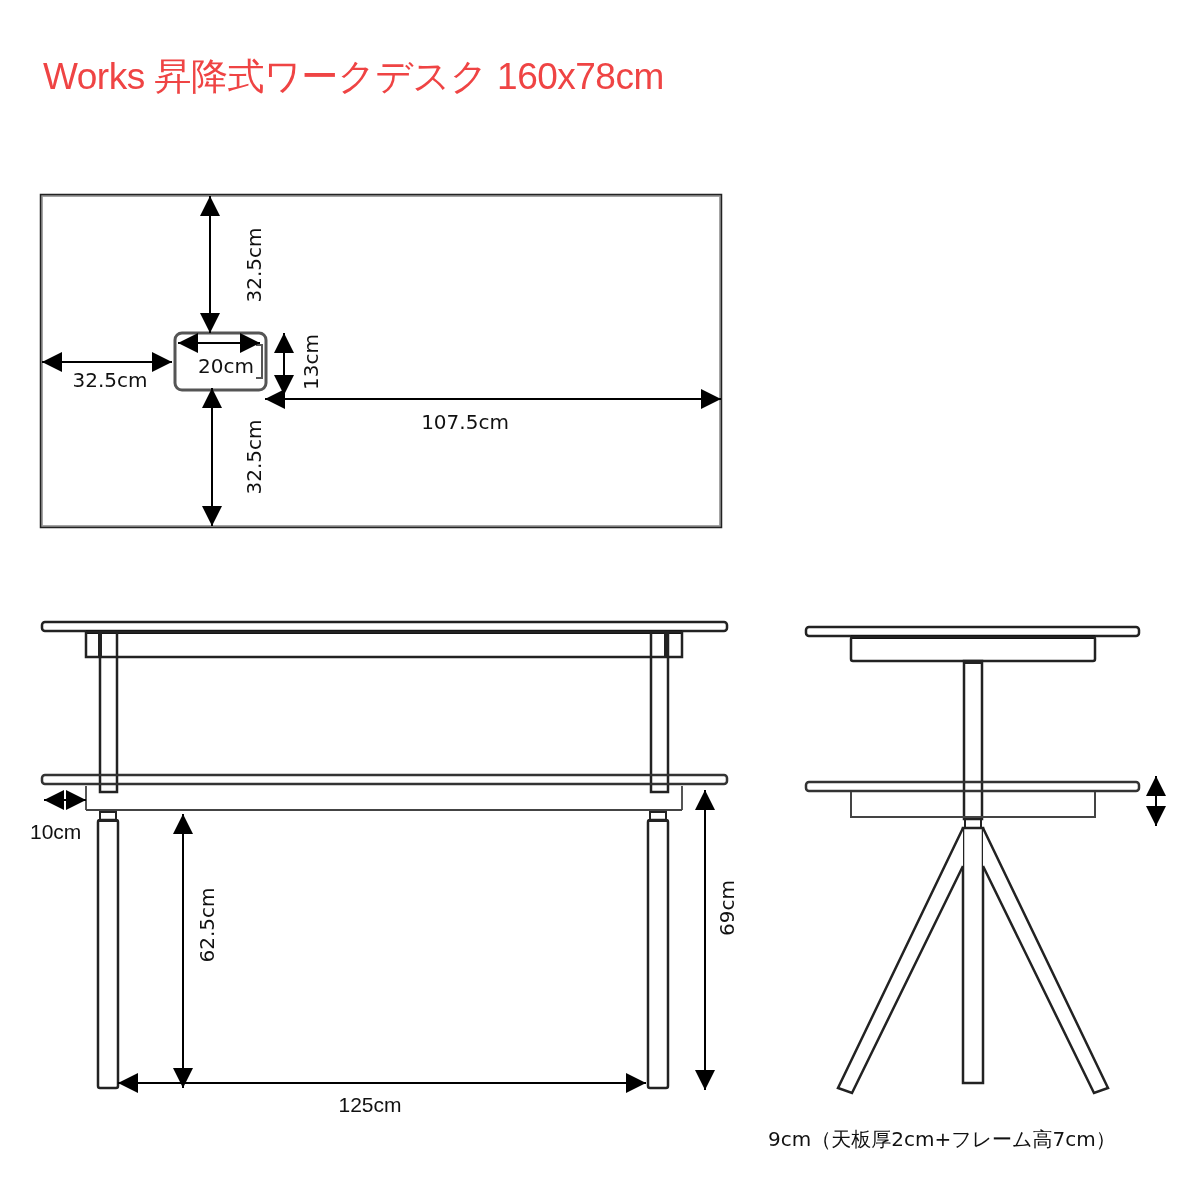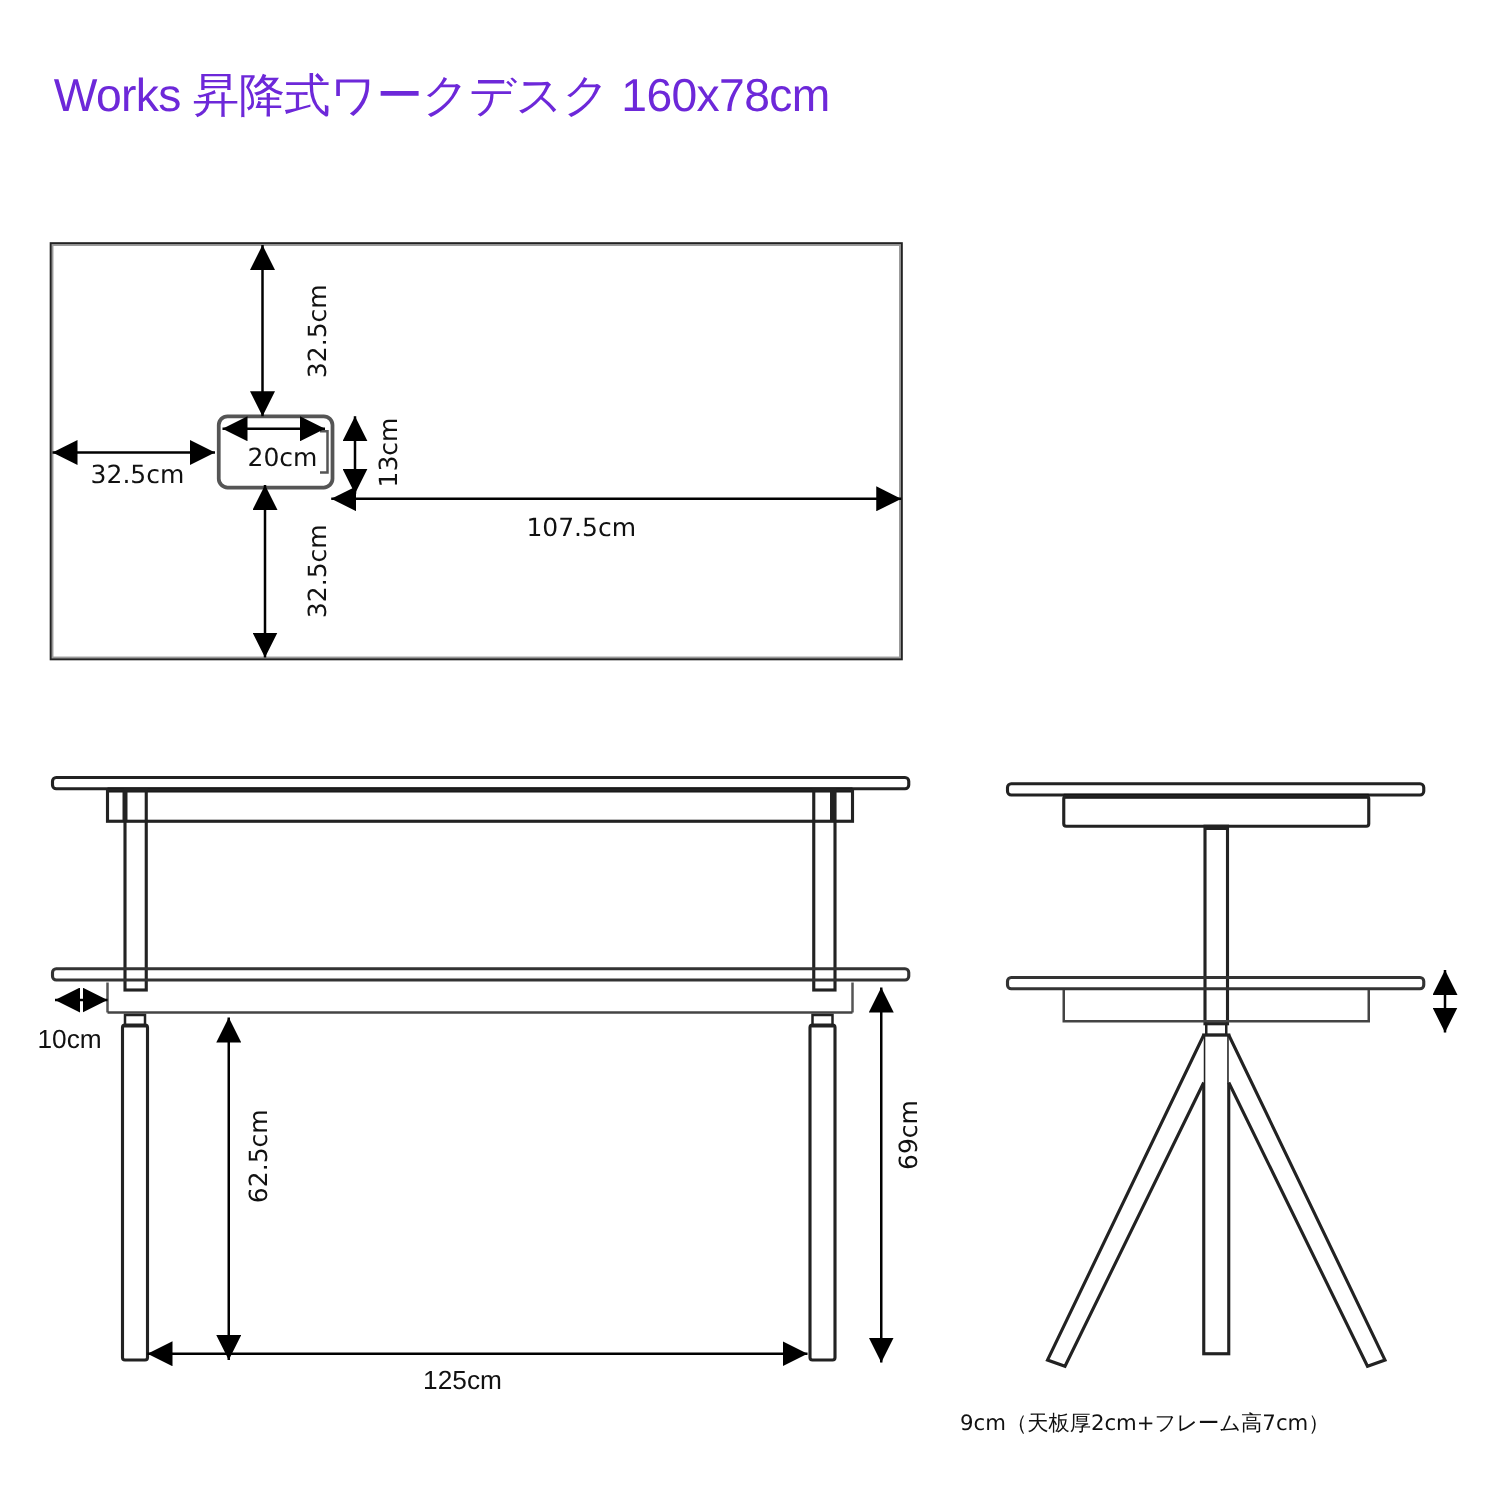--- a/index.html
+++ b/index.html
@@ -6,7 +6,7 @@
   body { width: 1200px; height: 1200px; position: relative; overflow: hidden;
          font-family: "DejaVu Sans", "Liberation Sans", sans-serif; color: #111; }
   .title { position: absolute; left: 43px; top: 52px; font-size: 37px; line-height: 50px;
-           font-family: "Liberation Sans", "DejaVu Sans", sans-serif; letter-spacing: -0.5px; color: #6d28d9; }
+           font-family: "Liberation Sans", "DejaVu Sans", sans-serif; letter-spacing: -0.5px; color: #ef4444; }
   svg.drawing { position: absolute; left: 0; top: 0; }
   .lbl { font-family: "DejaVu Sans", "Liberation Sans", sans-serif; font-size: 20px; fill: #111; }
   .lbl-narrow { font-family: "Liberation Sans", "DejaVu Sans", sans-serif; font-size: 21px; fill: #111; }

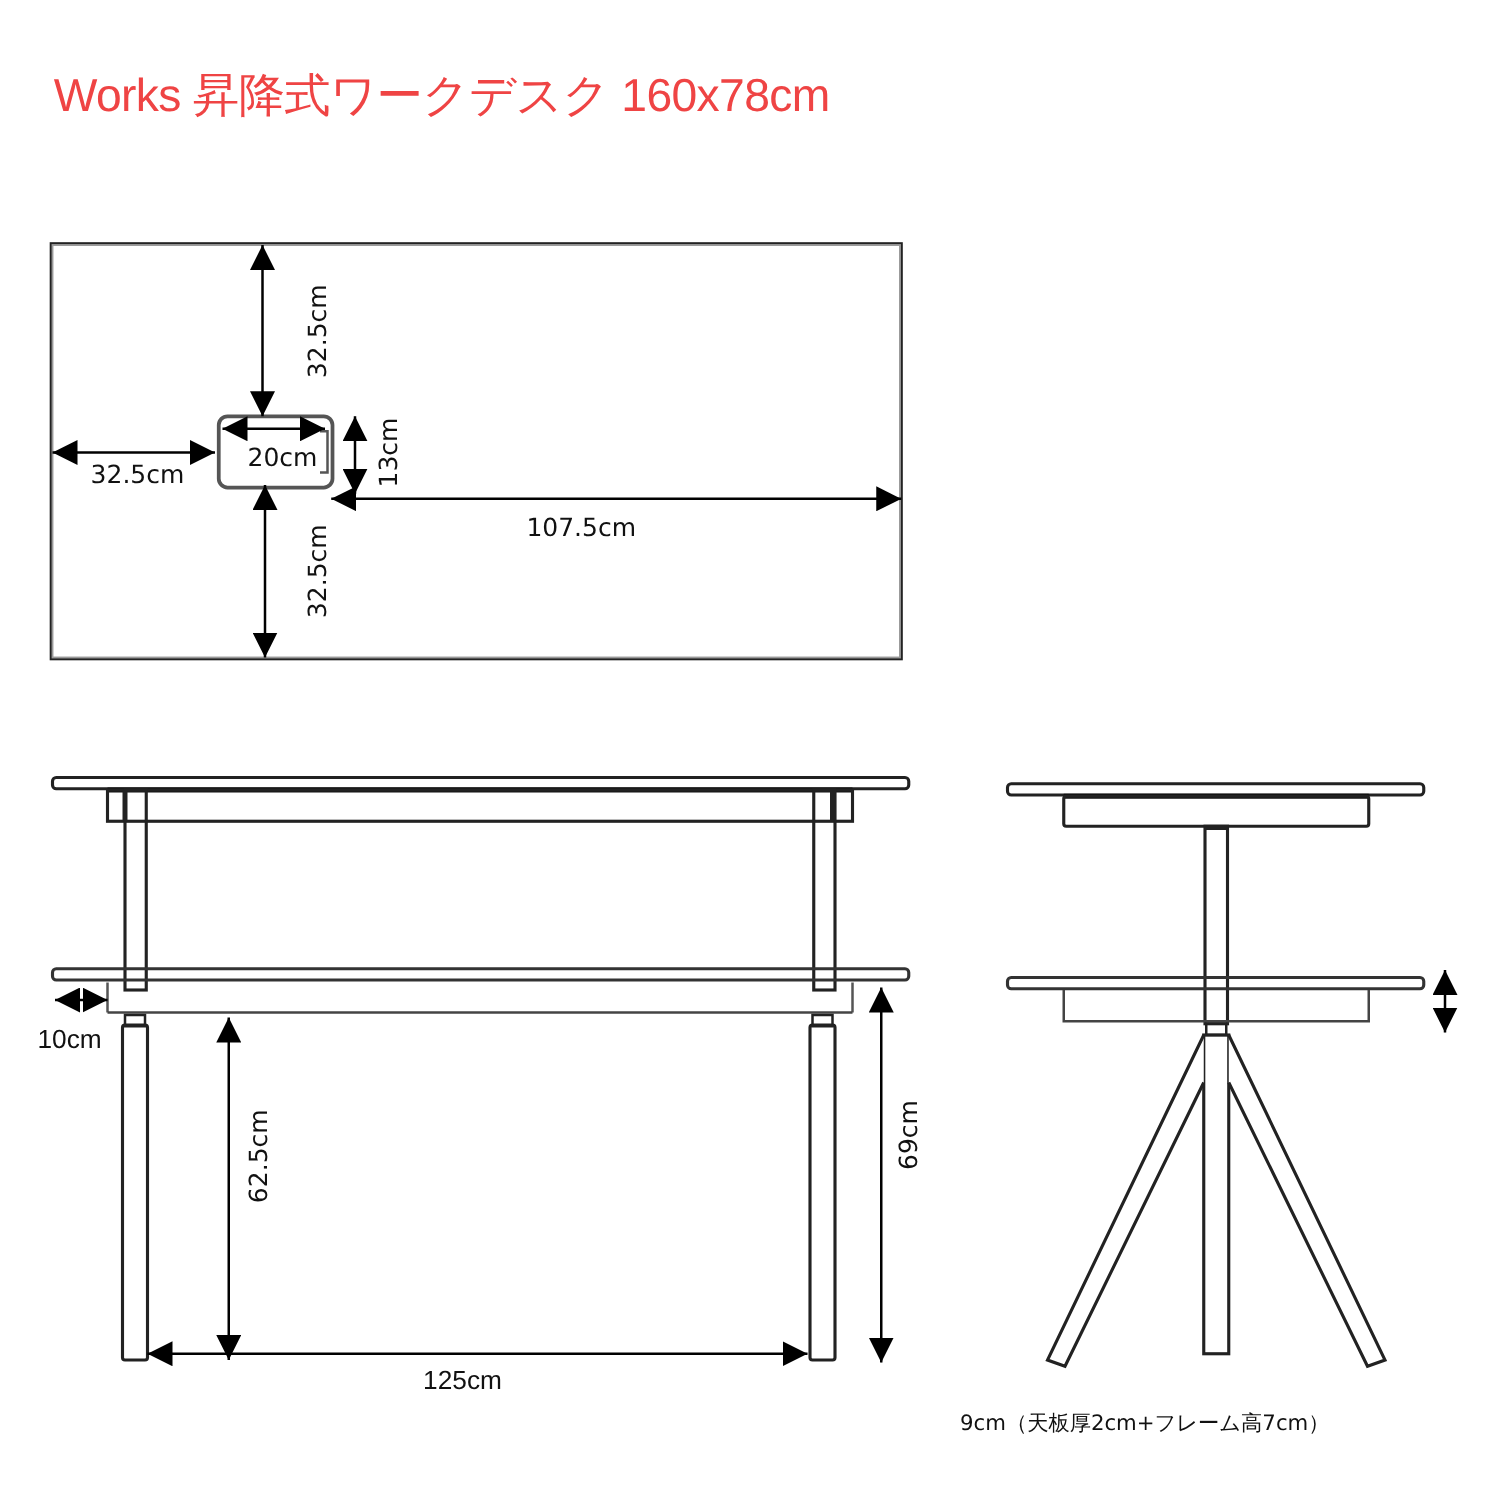--- a/index.html
+++ b/index.html
@@ -10,7 +10,7 @@
   svg.drawing { position: absolute; left: 0; top: 0; }
   .lbl { font-family: "DejaVu Sans", "Liberation Sans", sans-serif; font-size: 20px; fill: #111; }
   .lbl-narrow { font-family: "Liberation Sans", "DejaVu Sans", sans-serif; font-size: 21px; fill: #111; }
-  .caption { position: absolute; left: 768px; top: 1125px; font-size: 17px; line-height: 28px; color: #111;
+  .caption { position: absolute; left: 768px; top: 1125px; font-size: 20px; line-height: 28px; color: #111;
              font-family: "DejaVu Sans", "Liberation Sans", sans-serif; white-space: nowrap; }
 </style>
 </head>

